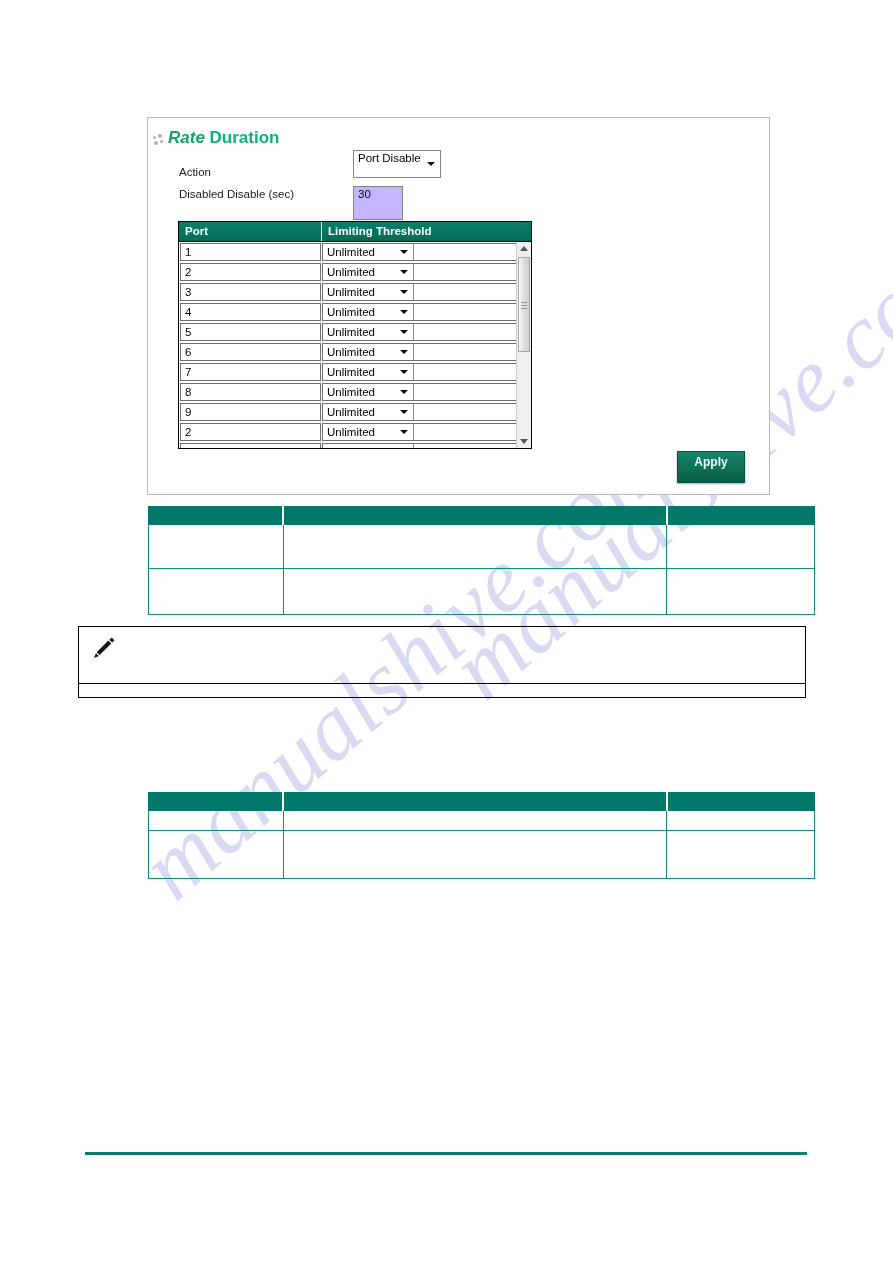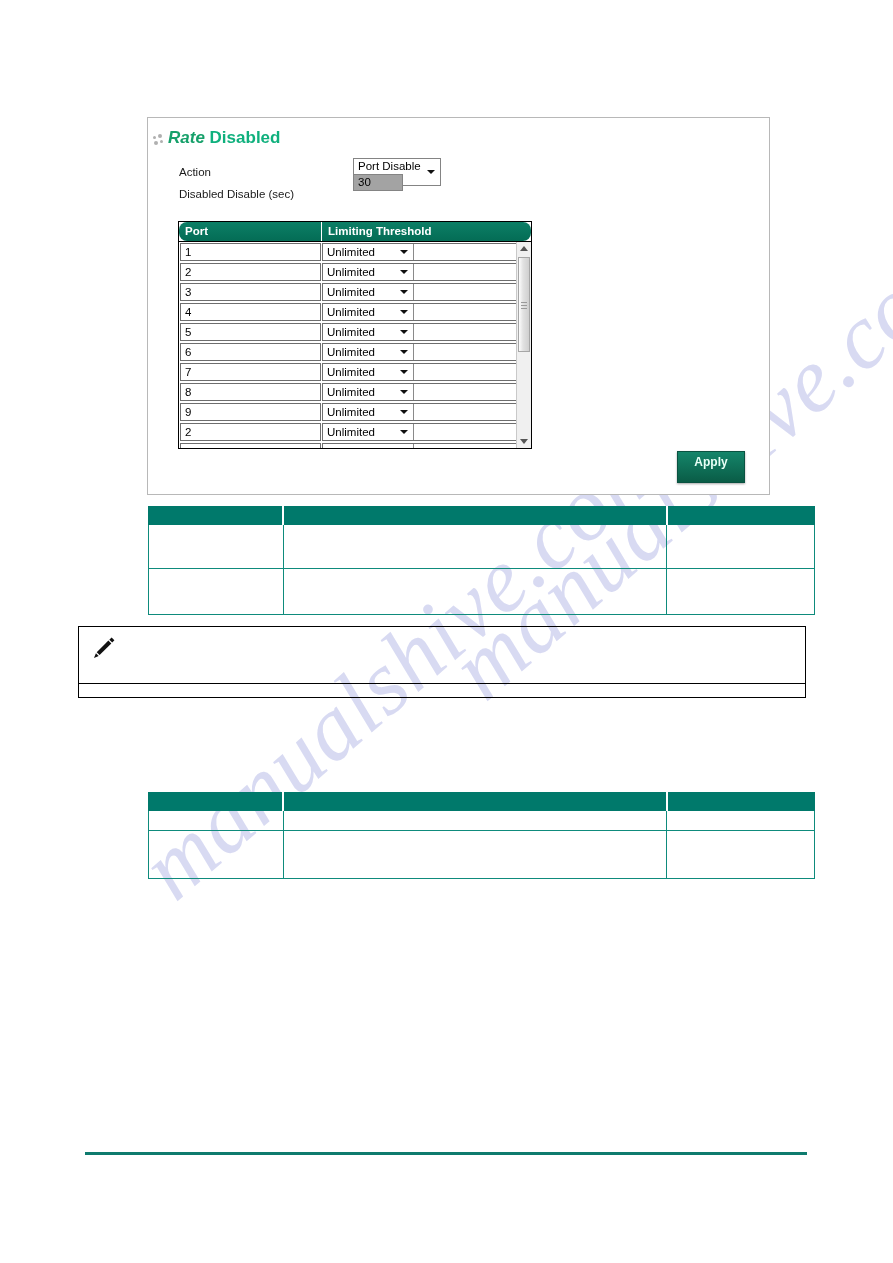--- a/index.html
+++ b/index.html
@@ -373,7 +373,7 @@
   </div>
 
   <div class="panel-title">
-    <span class="w1">Rate</span><span>&nbsp;</span><span class="w2">Disabled</span>
+    <span class="w1">Rate</span><span>&nbsp;</span><span class="w2">Duration</span>
   </div>
 
   <div class="form-row lbl-action">Action</div>

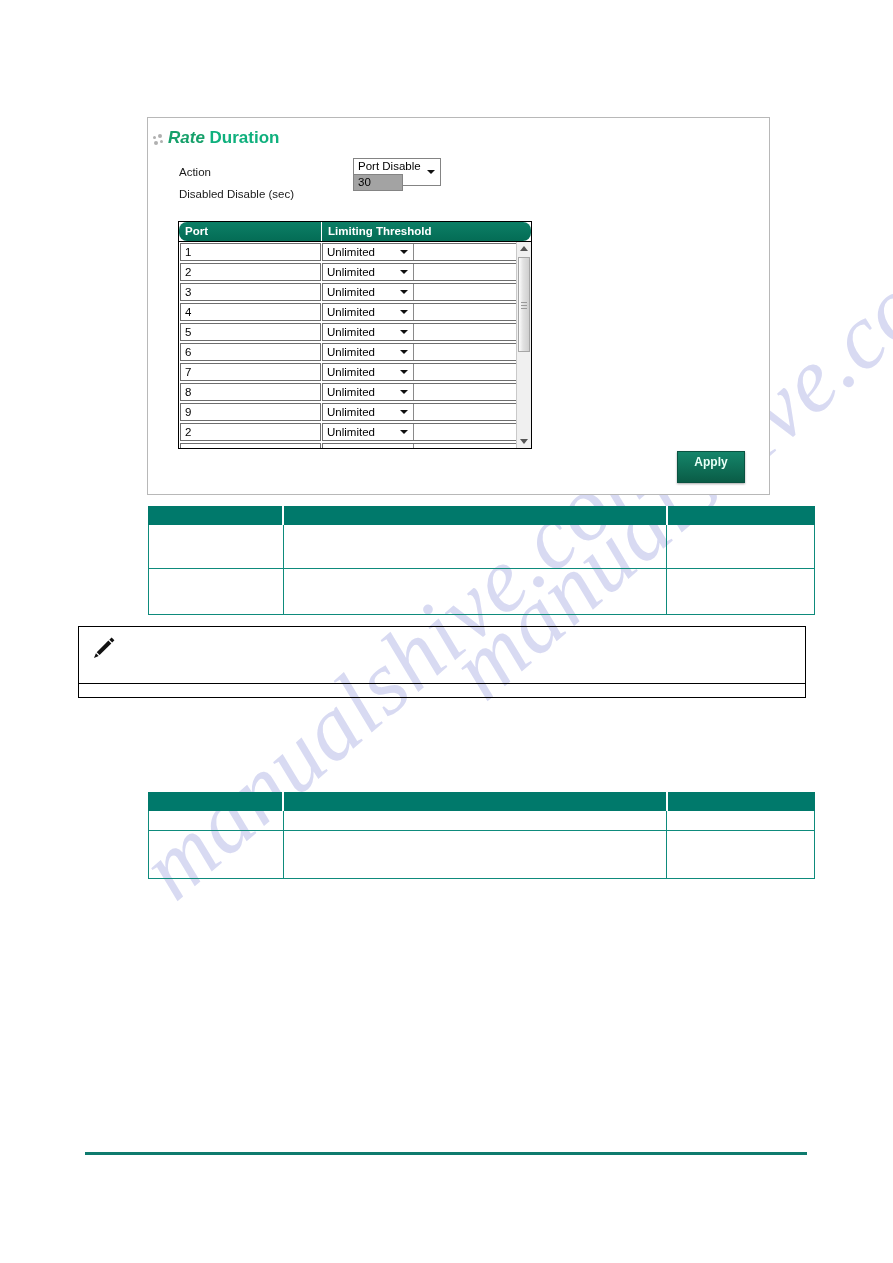--- a/index.html
+++ b/index.html
@@ -93,7 +93,7 @@
   .sel-action {
     position: absolute;
     left: 205px;
-    top: 40px;
+    top: 32px;
     width: 88px;
     height: 28px;
     border: 1px solid #848484;

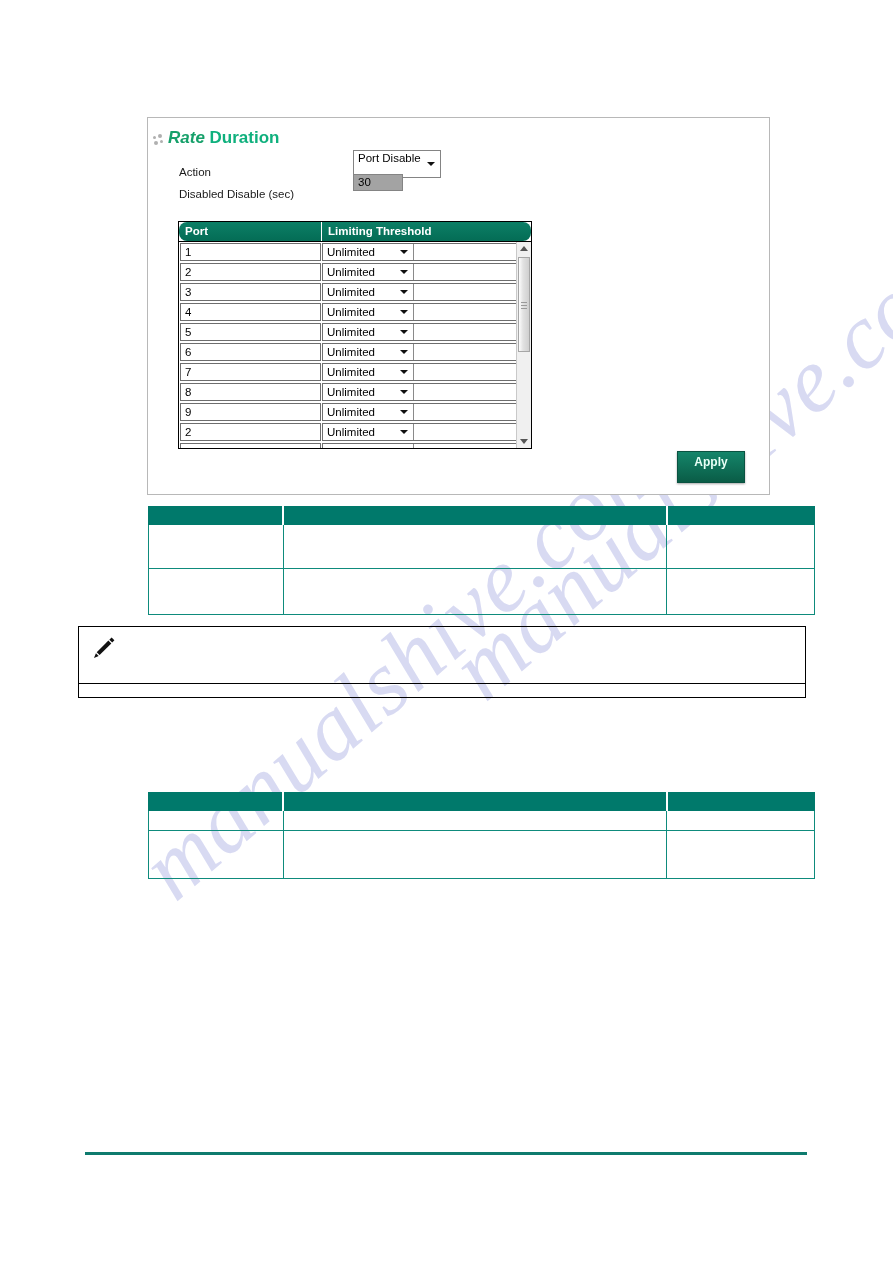--- a/index.html
+++ b/index.html
@@ -118,11 +118,11 @@
   .inp-duration {
     position: absolute;
     left: 205px;
-    top: 56px;
+    top: 68px;
     width: 50px;
-    height: 17px;
+    height: 34px;
     border: 1px solid #848484;
-    background: #a3a3a3;
+    background: #c4b5fd;
     box-sizing: border-box;
   }
   .inp-duration .txt {

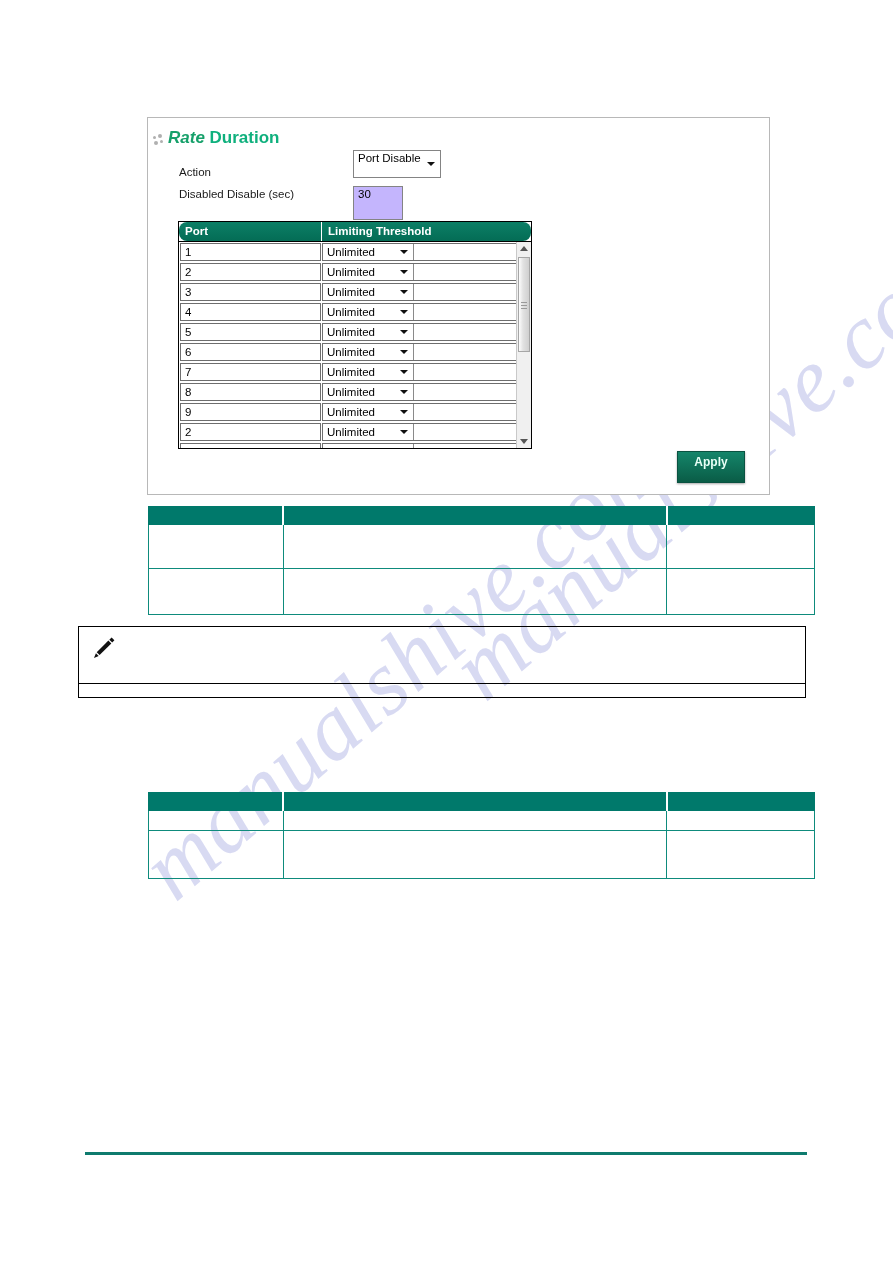--- a/index.html
+++ b/index.html
@@ -146,7 +146,6 @@
     background: #00796b;
     background: linear-gradient(#0c7f66, #046c55);
     height: 19px;
-    border-radius: 8px;
   }
   .ports-head .th {
     color: #ffffff;

